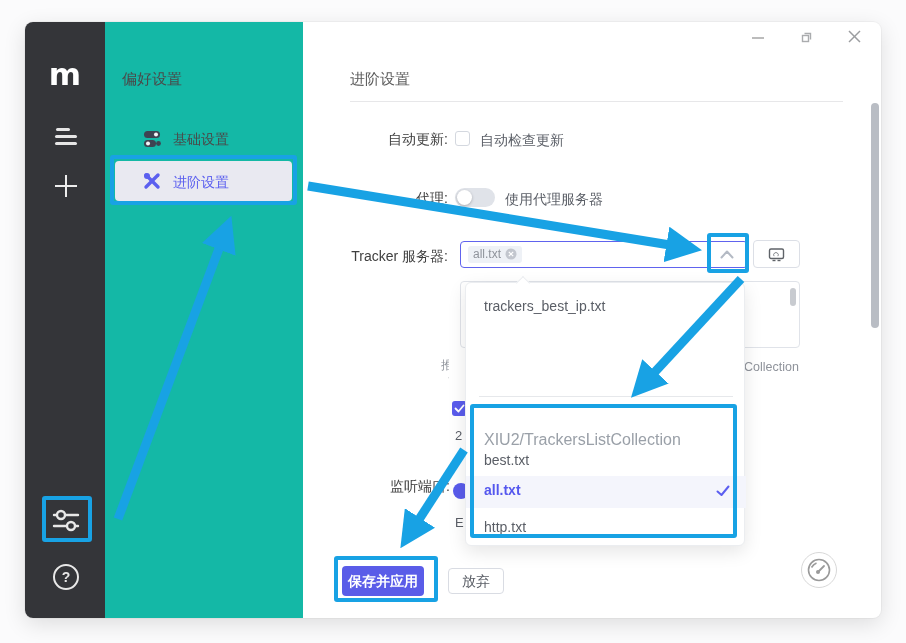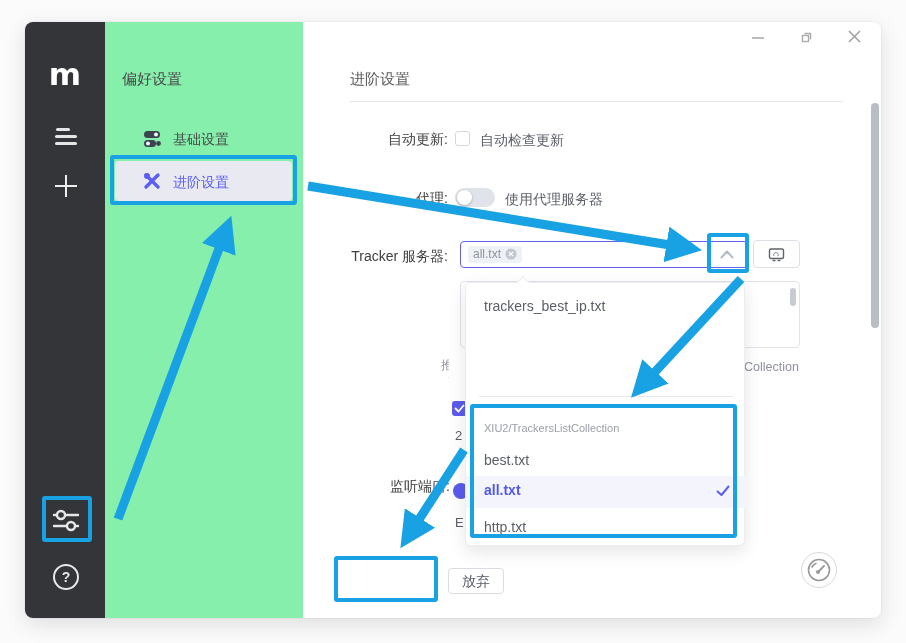--- a/index.html
+++ b/index.html
@@ -13,7 +13,7 @@
   #sidebar { left:0; top:0; width:80px; height:596px; background:#343539; }
   .sbline { position:absolute; height:3px; border-radius:2px; background:#e6e6e6; }
   
-  #prefs { left:80px; top:0; width:198px; height:596px; background:#86efac; }
+  #prefs { left:80px; top:0; width:198px; height:596px; background:#14b8a6; }
   .menu-label { font-size:14px; color:#4a4a4a; }
   
   .form-label { font-size:14px; color:#404040; text-align:right; }

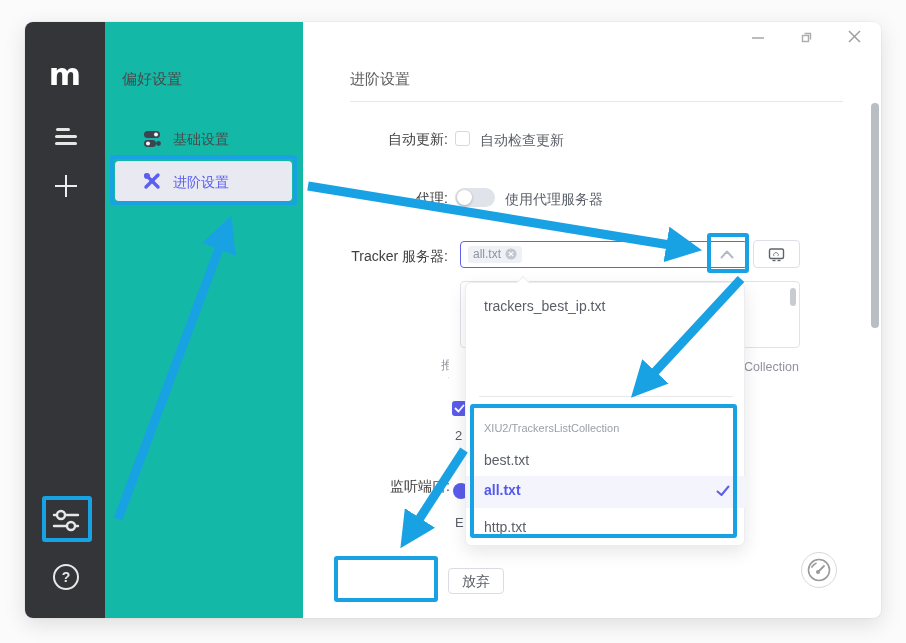--- a/index.html
+++ b/index.html
@@ -156,7 +156,7 @@
          border-left:1px solid #ebedf0;border-top:1px solid #ebedf0;transform:rotate(45deg);"></div>
     <div class="dd-item" style="top:6px;">trackers_best_ip.txt</div>
     <div class="abs" style="left:13px;top:113px;width:254px;height:1px;background:#e6e8eb;"></div>
-    <div class="abs" style="left:18px;top:139px;font-size:11px;color:#9aa0a8;">XIU2/TrackersListCollection</div>
+    <div class="abs" style="left:18px;top:148px;font-size:16px;color:#9aa0a8;">XIU2/TrackersListCollection</div>
     <div class="dd-item" style="top:160px;">best.txt</div>
     <div class="abs" style="left:0;top:193px;width:280px;height:32px;background:#f4f5fc;">
       <span class="abs" style="left:18px;top:6px;font-size:14px;font-weight:700;color:#5457ee;">all.txt</span>

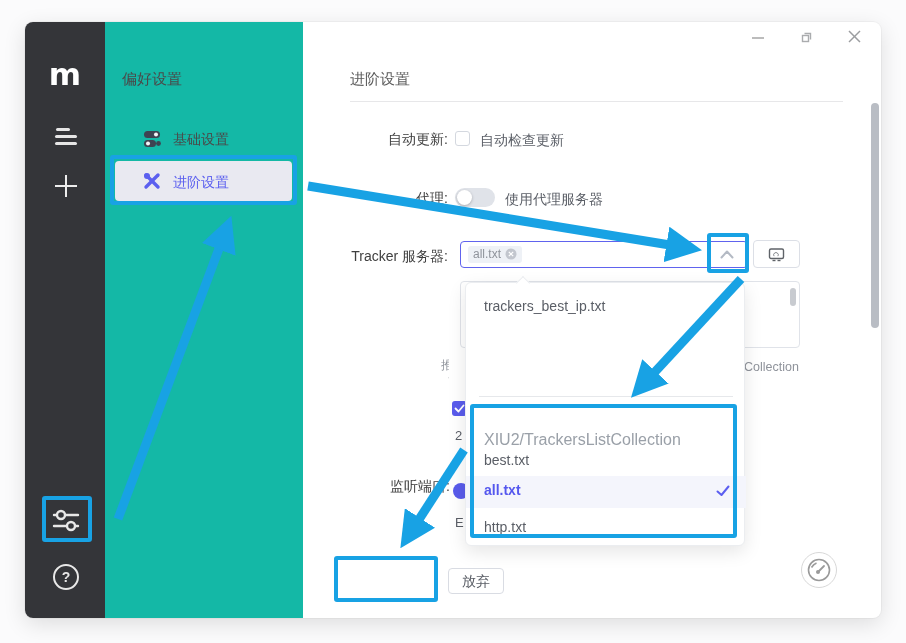--- a/index.html
+++ b/index.html
@@ -167,6 +167,8 @@
     <div class="dd-item" style="top:227px;">http.txt</div>
   </div>
 
+  <div class="abs btn" style="left:317px;top:544px;width:82px;height:30px;background:#5a5ce8;color:#fff;
+       font-size:14px;font-weight:700;line-height:30px;">保存并应用</div>
   <div class="abs btn" style="left:423px;top:546px;width:56px;height:26px;background:#fff;border:1px solid #d9dce3;
        color:#5a5e66;font-size:14px;line-height:24px;">放弃</div>
 

